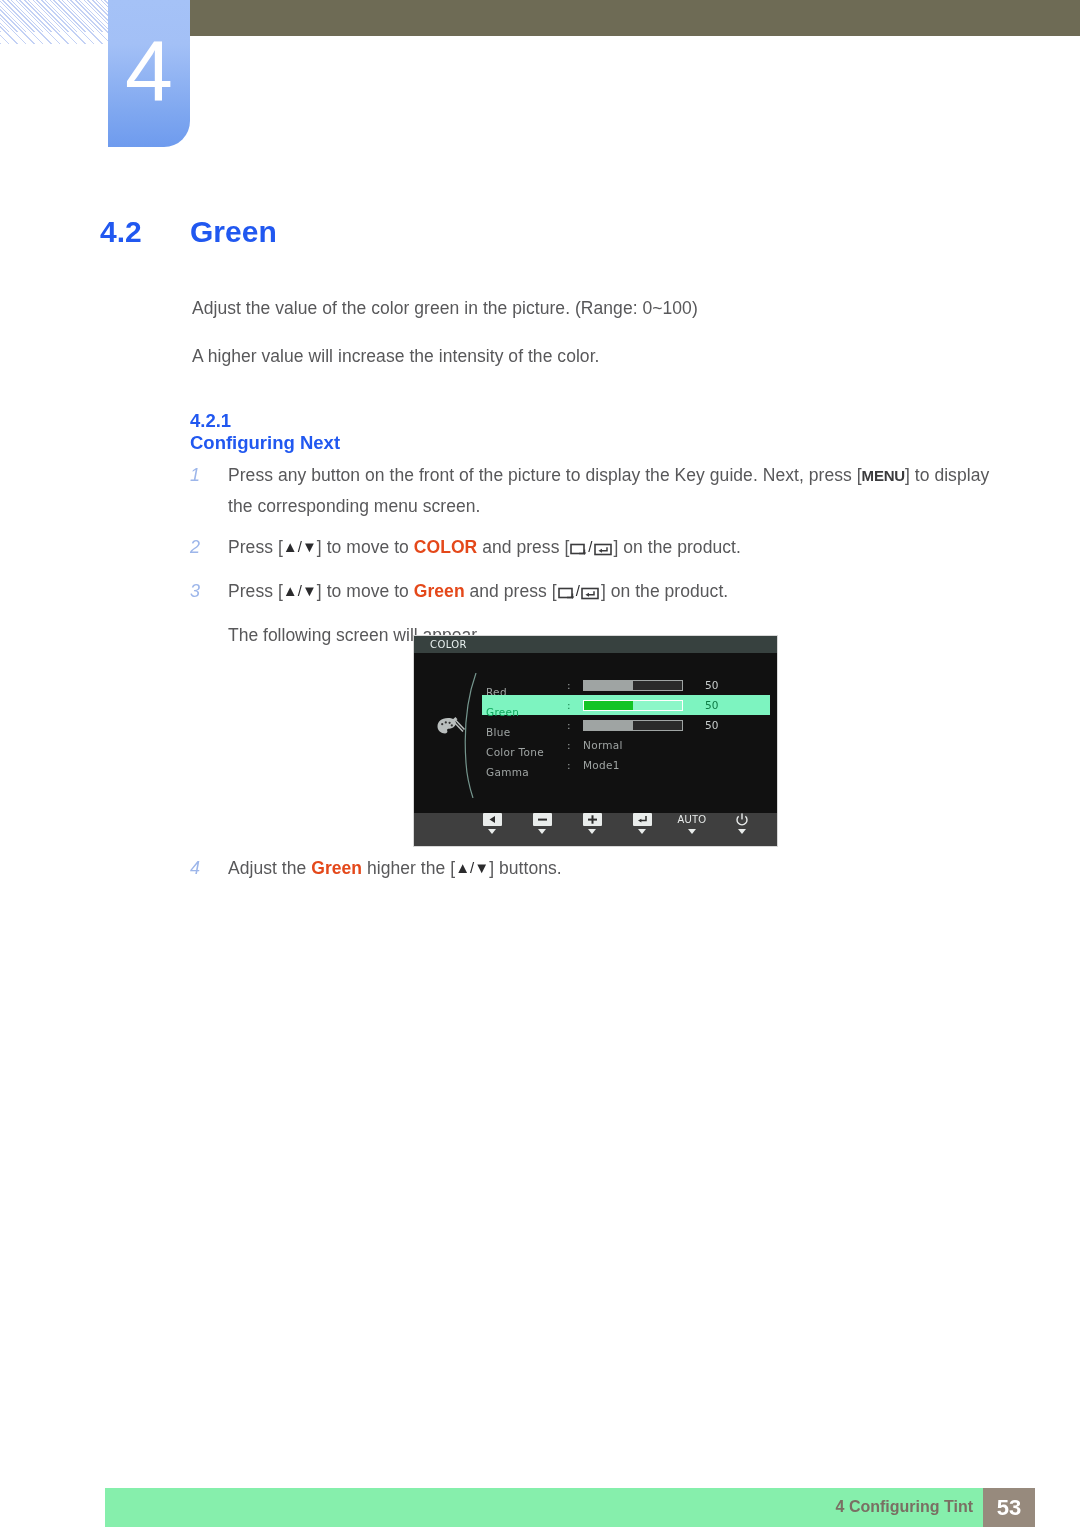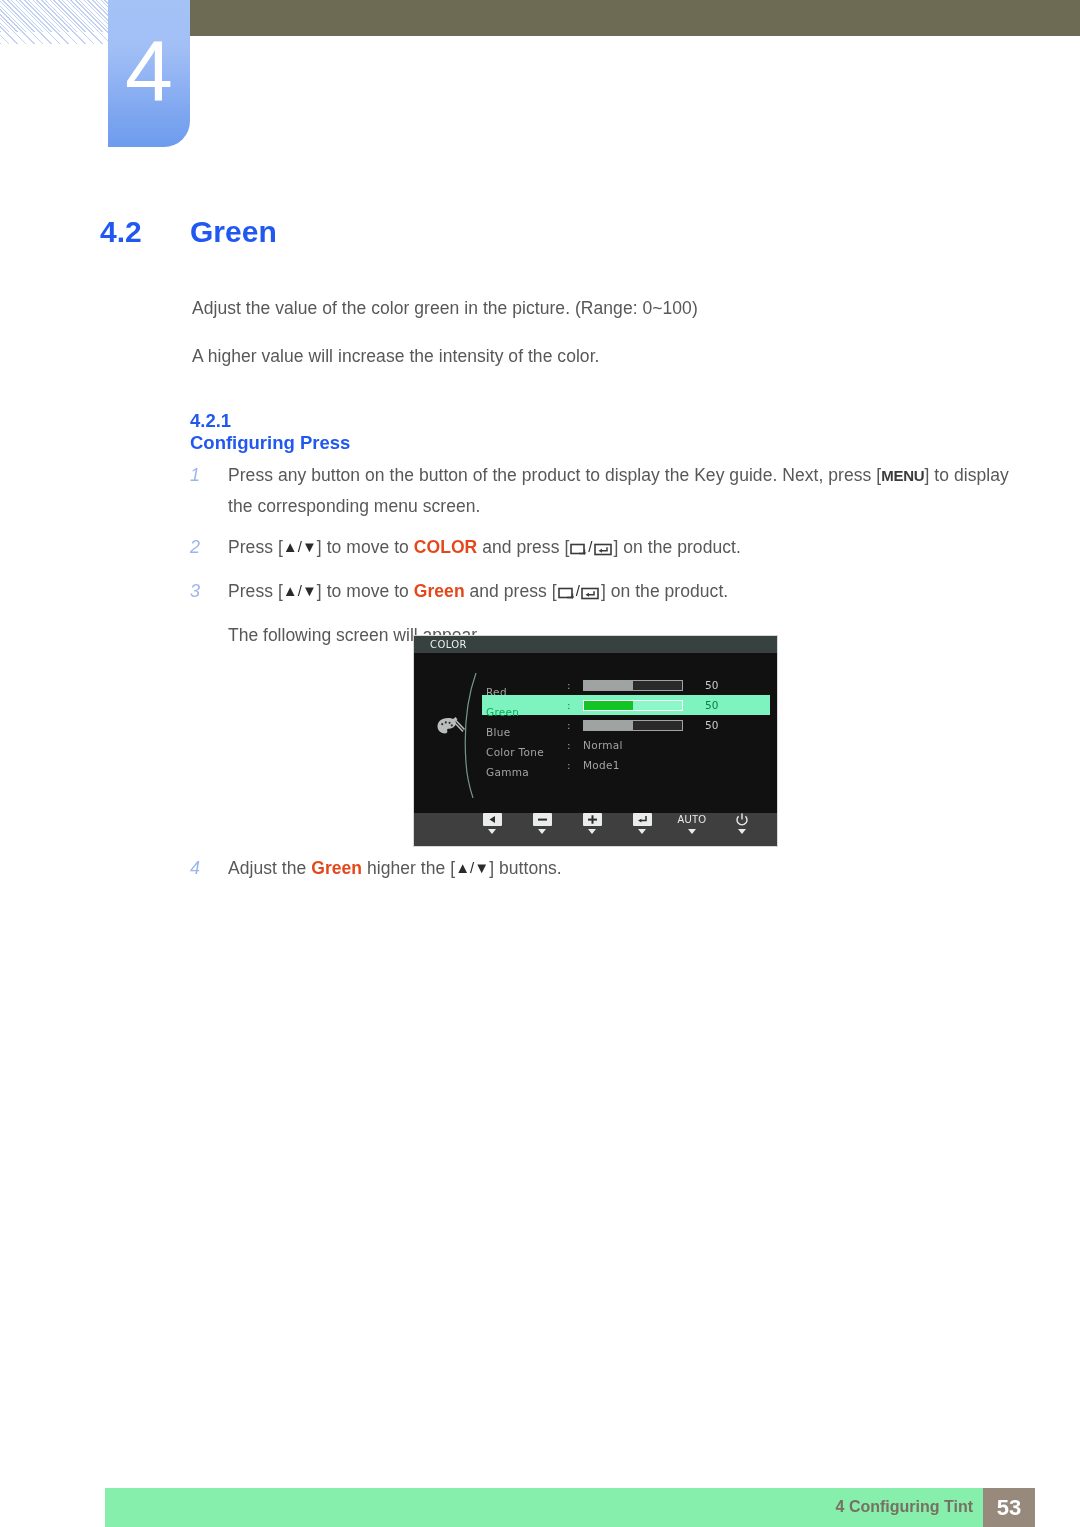--- a/index.html
+++ b/index.html
@@ -398,7 +398,7 @@
 
   <div class="h3-row">
     <span class="h3-num">4.2.1</span>
-    <span class="h3-text">Configuring Press</span>
+    <span class="h3-text">Configuring Next</span>
   </div>
 
   <div class="steps">

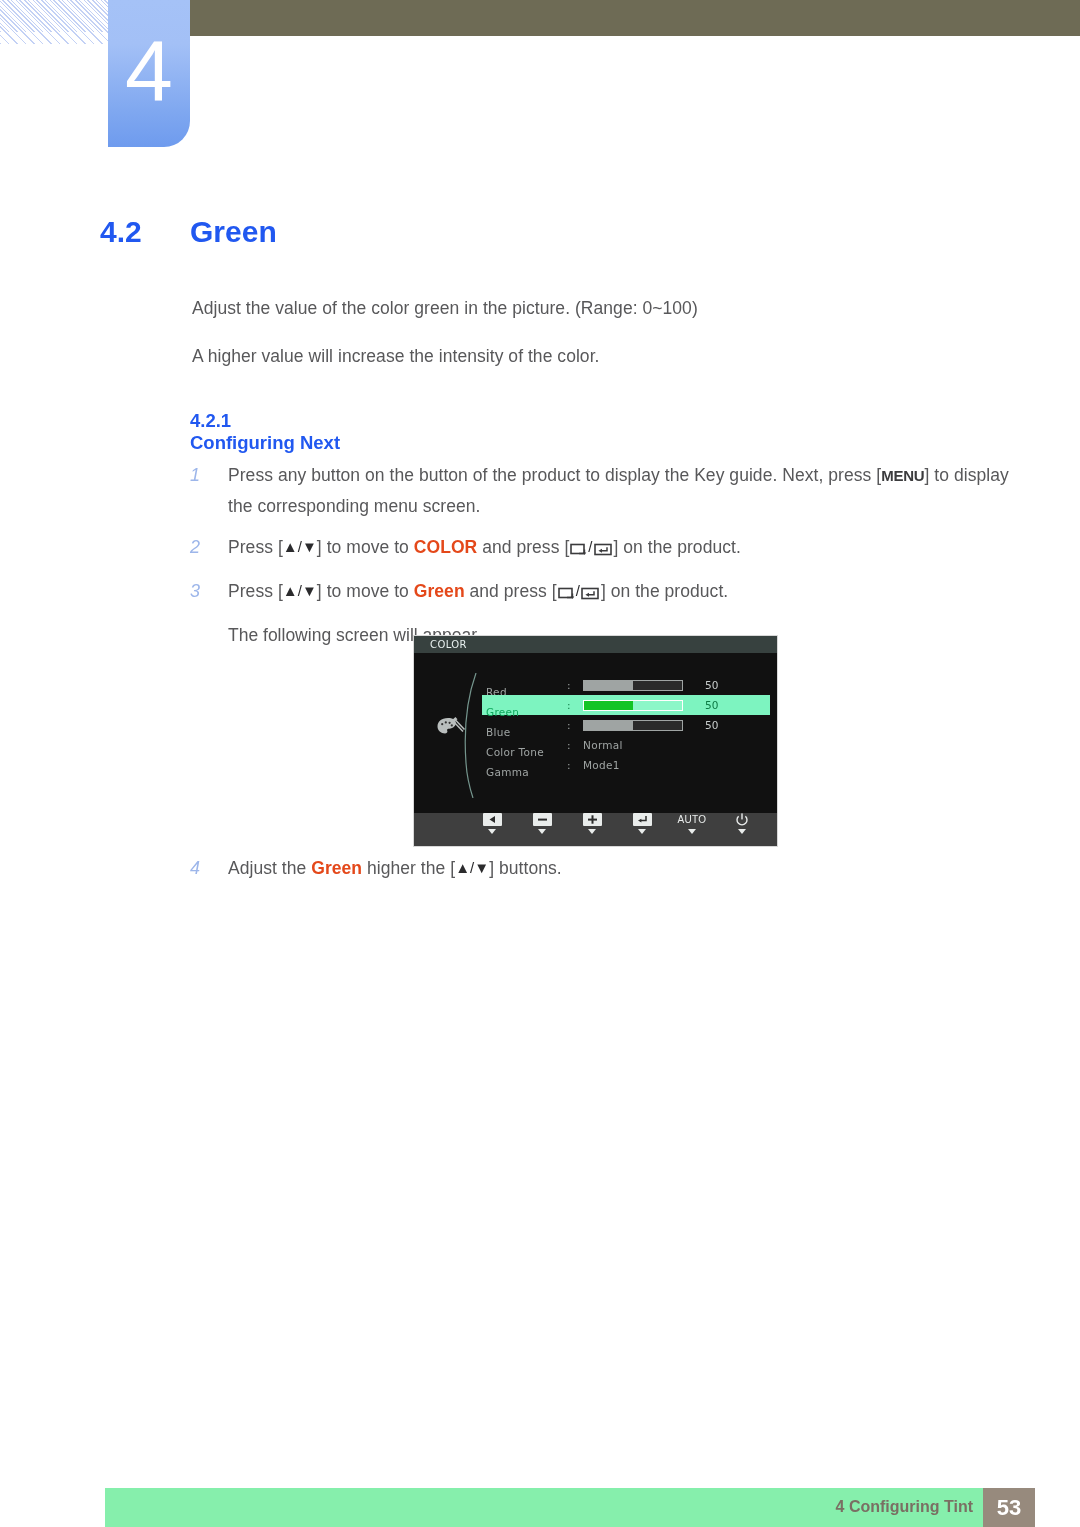--- a/index.html
+++ b/index.html
@@ -406,7 +406,7 @@
     <div class="step">
       <div class="step-num">1</div>
       <div class="step-body">
-        <span>Press any button on the button of the product to display the Key guide. Next, press [</span><span class="menu-key">MENU</span><span>] to display</span>
+        <span>Press any button on the front of the picture to display the Key guide. Next, press [</span><span class="menu-key">MENU</span><span>] to display</span>
         <div>the corresponding menu screen.</div>
       </div>
     </div>

